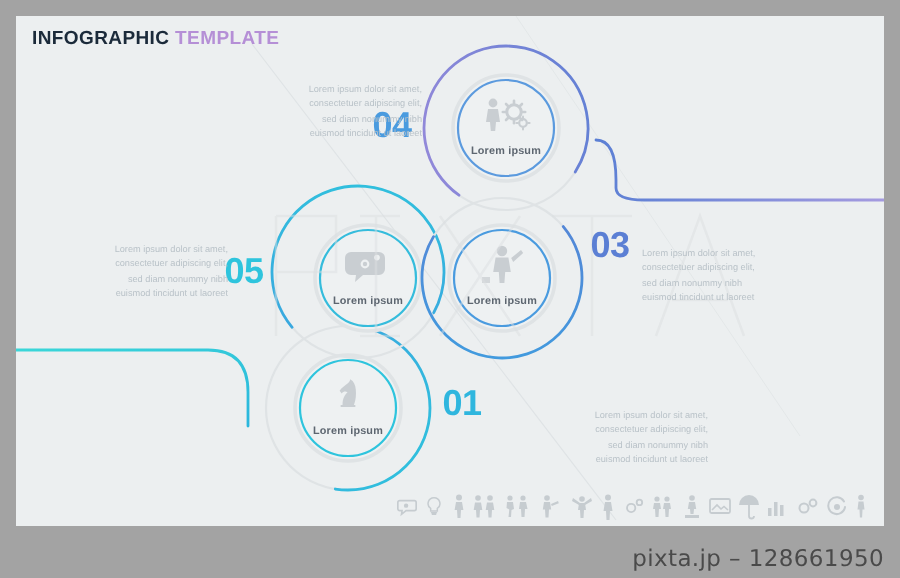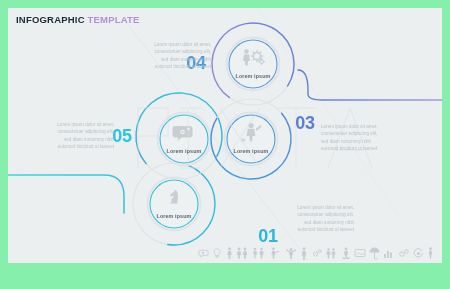--- a/index.html
+++ b/index.html
@@ -16,7 +16,7 @@
     position: relative;
     width: 450px;
     height: 289px;
-    background: #86efac;
+    background: #a3a3a3;
   }
 
   

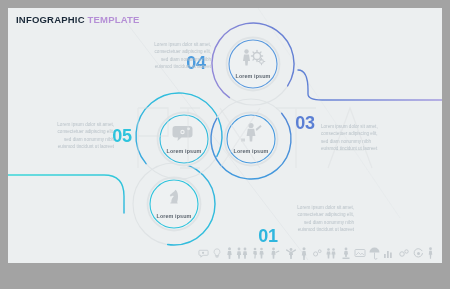--- a/index.html
+++ b/index.html
@@ -270,7 +270,7 @@
     <div class="node-label" style="left:243px; top:143px;">Lorem ipsum</div>
     <div class="node-label" style="left:245px; top:68px;">Lorem ipsum</div>
 
-    <div class="step-num" style="left:223px; top:228px; color:#2fb6de;margin-left:37px;">01</div>
+    <div class="step-num" style="left:223px; top:194px; color:#2fb6de;">01</div>
     <div class="step-num" style="left:114px; top:128px; color:#2ec4dd;">05</div>
     <div class="step-num" style="left:297px; top:115px; color:#5b7fd4;">03</div>
     <div class="step-num" style="left:188px; top:55px; color:#4a9bdf;">04</div>

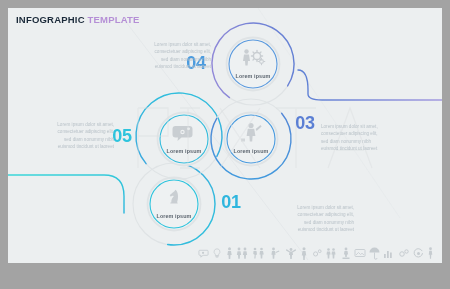--- a/index.html
+++ b/index.html
@@ -396,6 +396,7 @@
 
   </div>
 
+  <div id="credit">pixta.jp – 128661950</div>
 
 </div>
 

